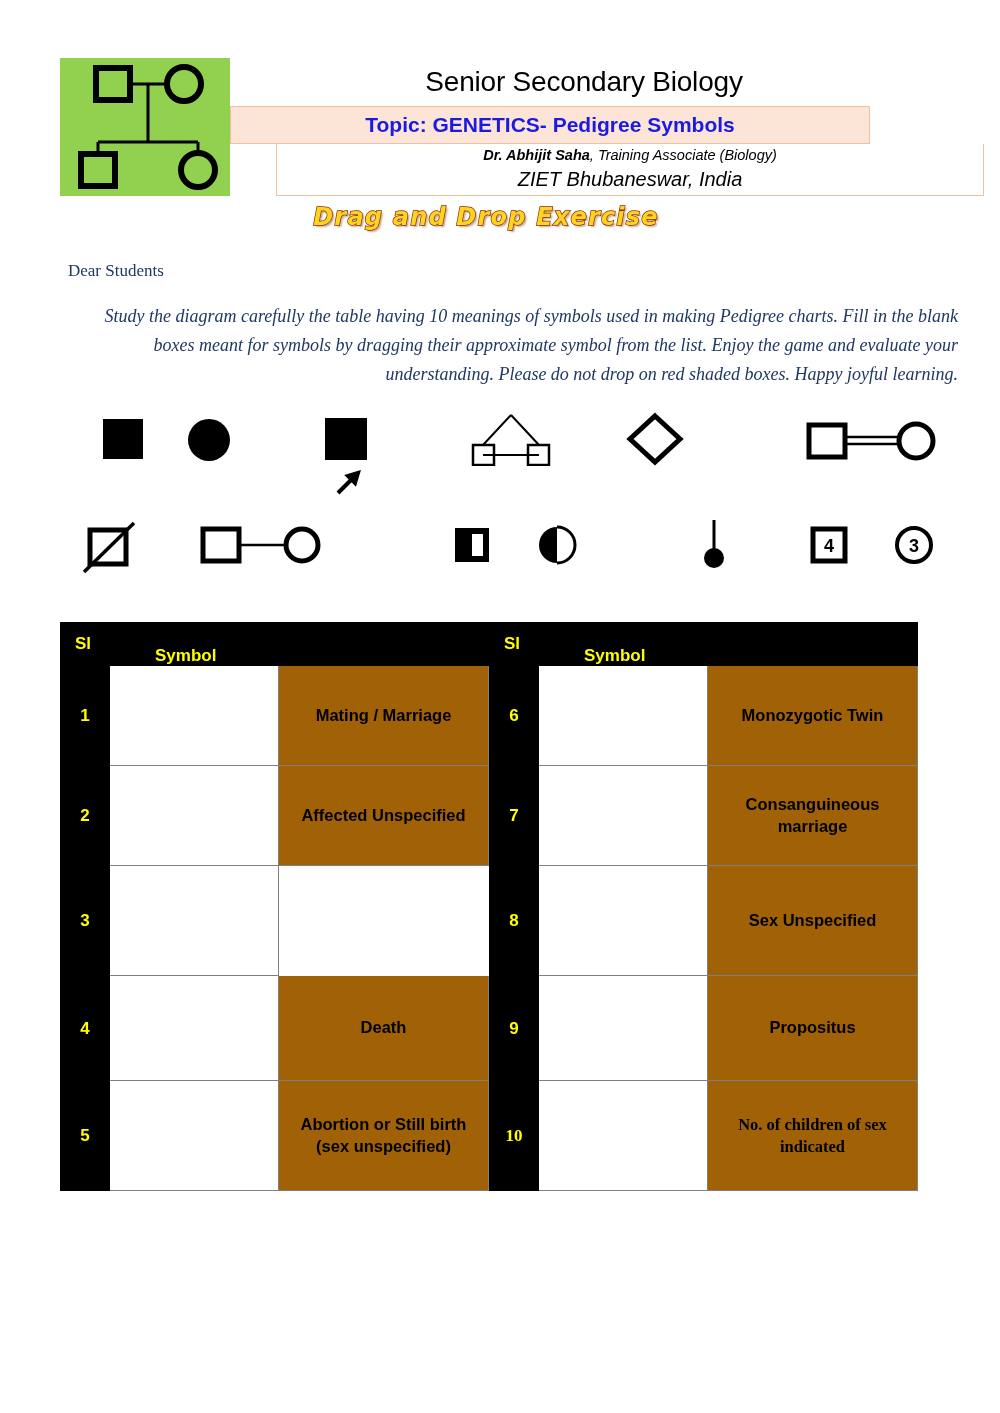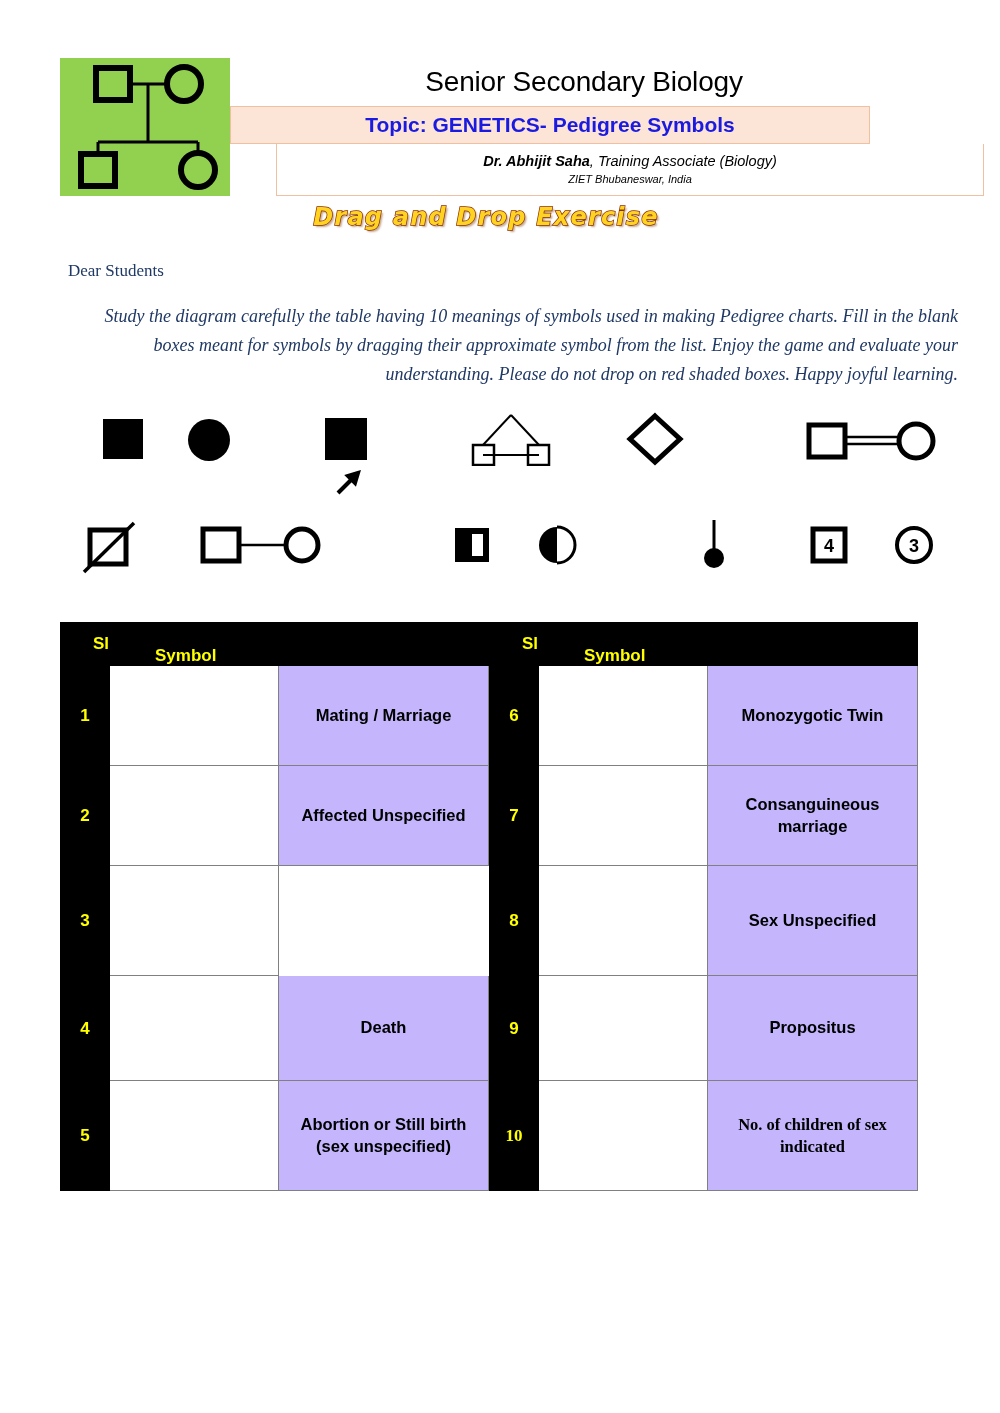--- a/index.html
+++ b/index.html
@@ -78,7 +78,7 @@
   }
   .author-line1 { font-size: 14.5px; font-style: italic; color: #000; }
   .author-line1 b { font-style: italic; }
-  .author-line2 { font-size: 11px; font-style: italic; color: #000; }
+  .author-line2 { font-size: 20px; font-style: italic; color: #000; }
 
   
   .wordart {

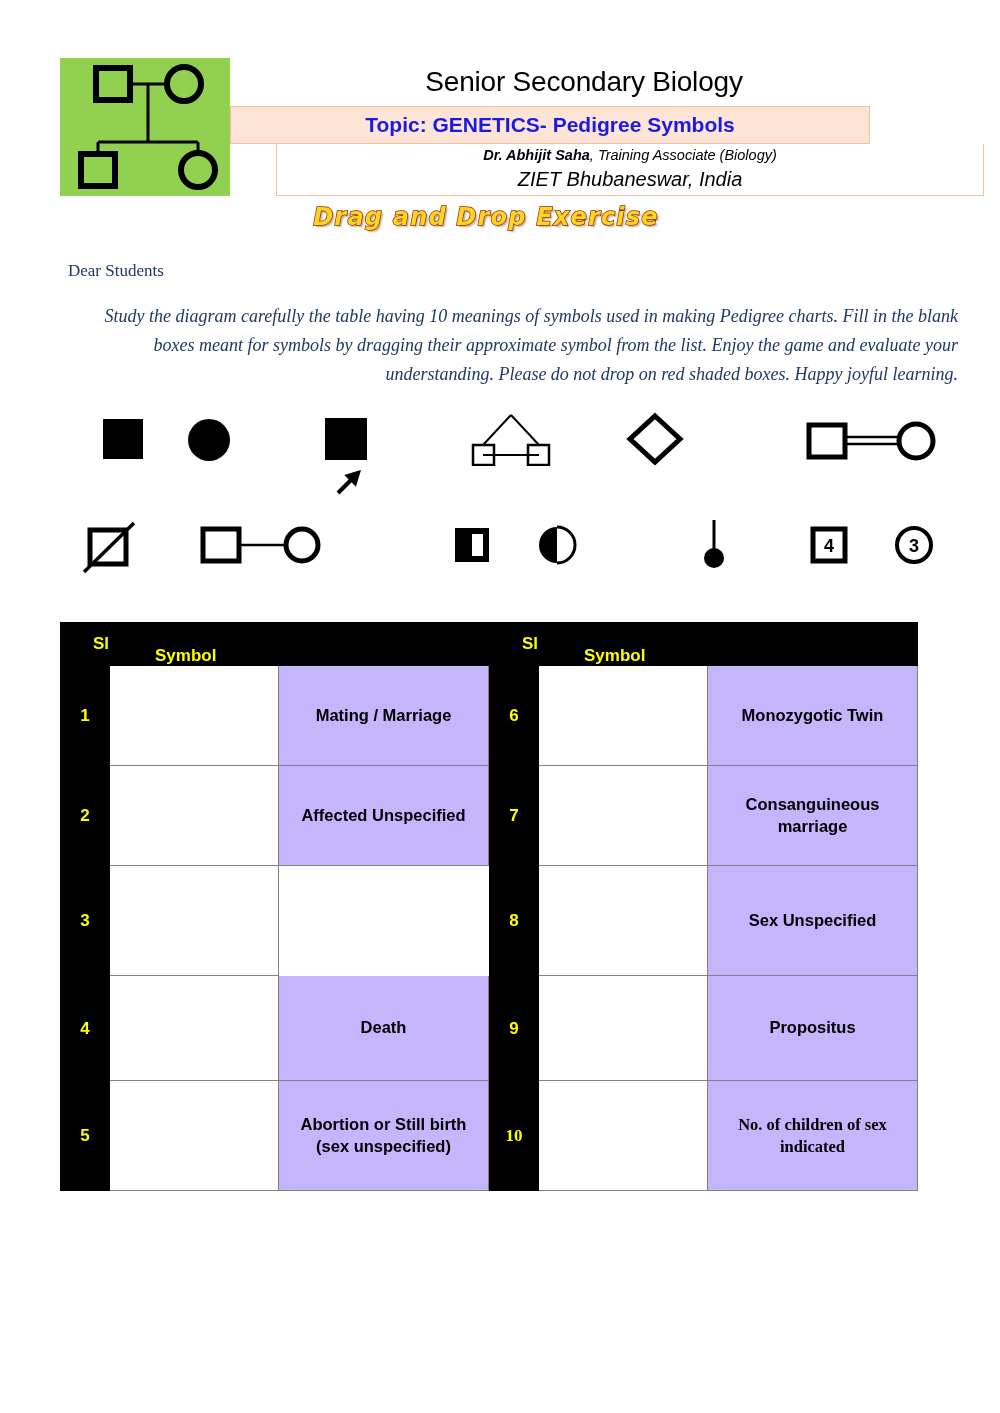--- a/index.html
+++ b/index.html
@@ -142,7 +142,7 @@
     display: flex;
     align-items: center;
   }
-  .th-sl   { width: 50px; padding-left: 33px; box-sizing: border-box; }
+  .th-sl   { width: 50px; padding-left: 15px; box-sizing: border-box; }
   .th-sym  { width: 379px; padding-left: 45px; box-sizing: border-box; margin-top: 24px; }
 
   .tbl-body { display: flex; }

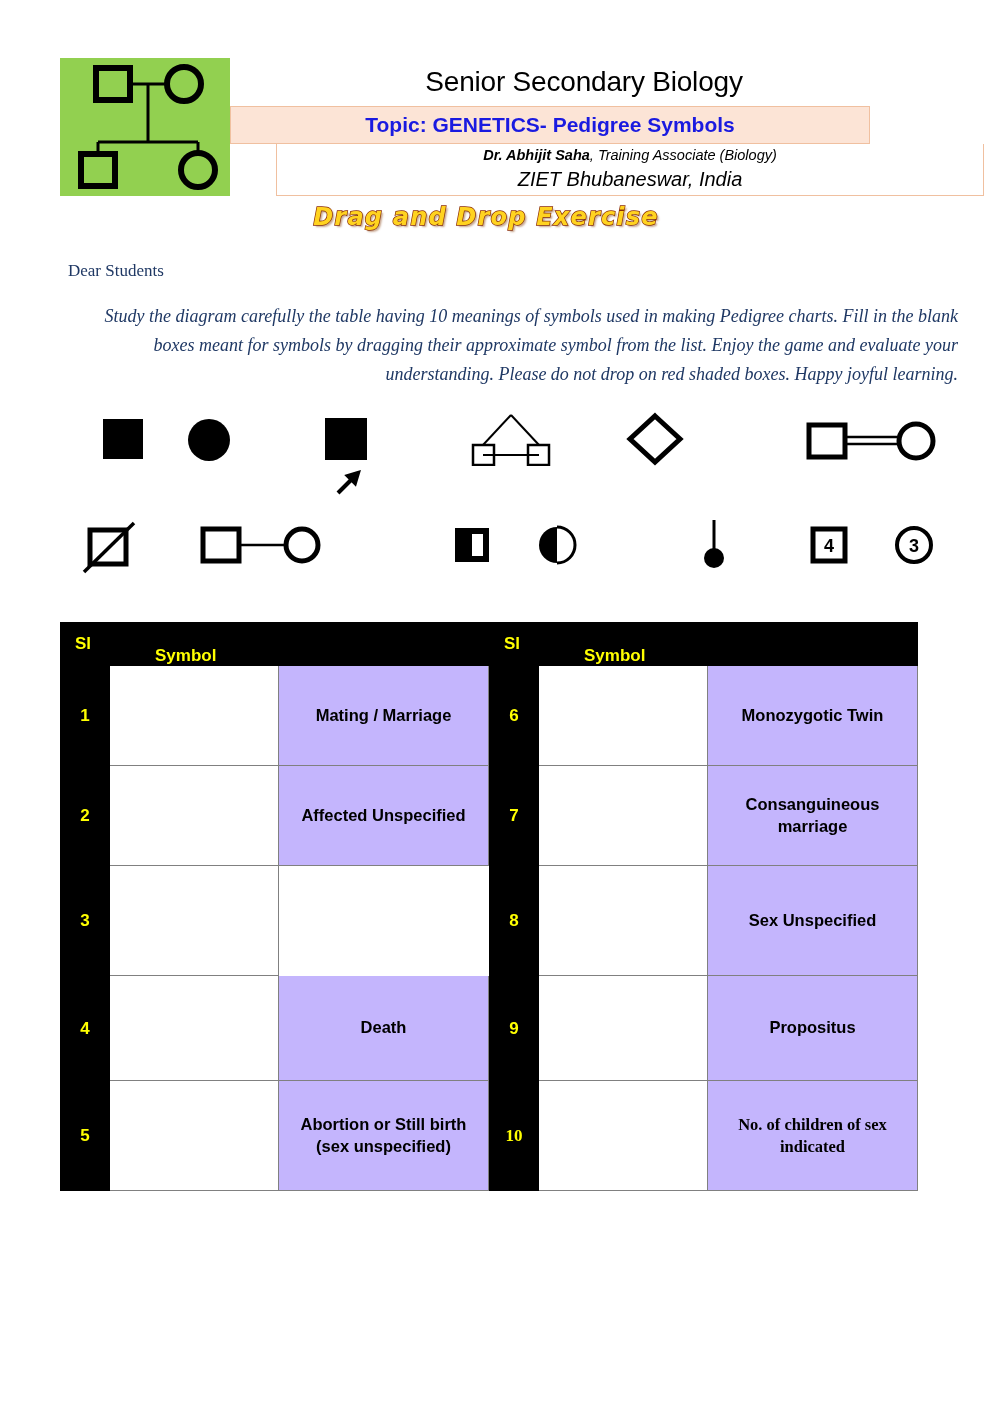--- a/index.html
+++ b/index.html
@@ -170,7 +170,7 @@
   }
   .c-mean {
     width: 210px;
-    background: #c4b5fd;
+    background: #a16207;
     border-right: 1px solid #808080;
     border-bottom: 1px solid #808080;
     box-sizing: border-box;

